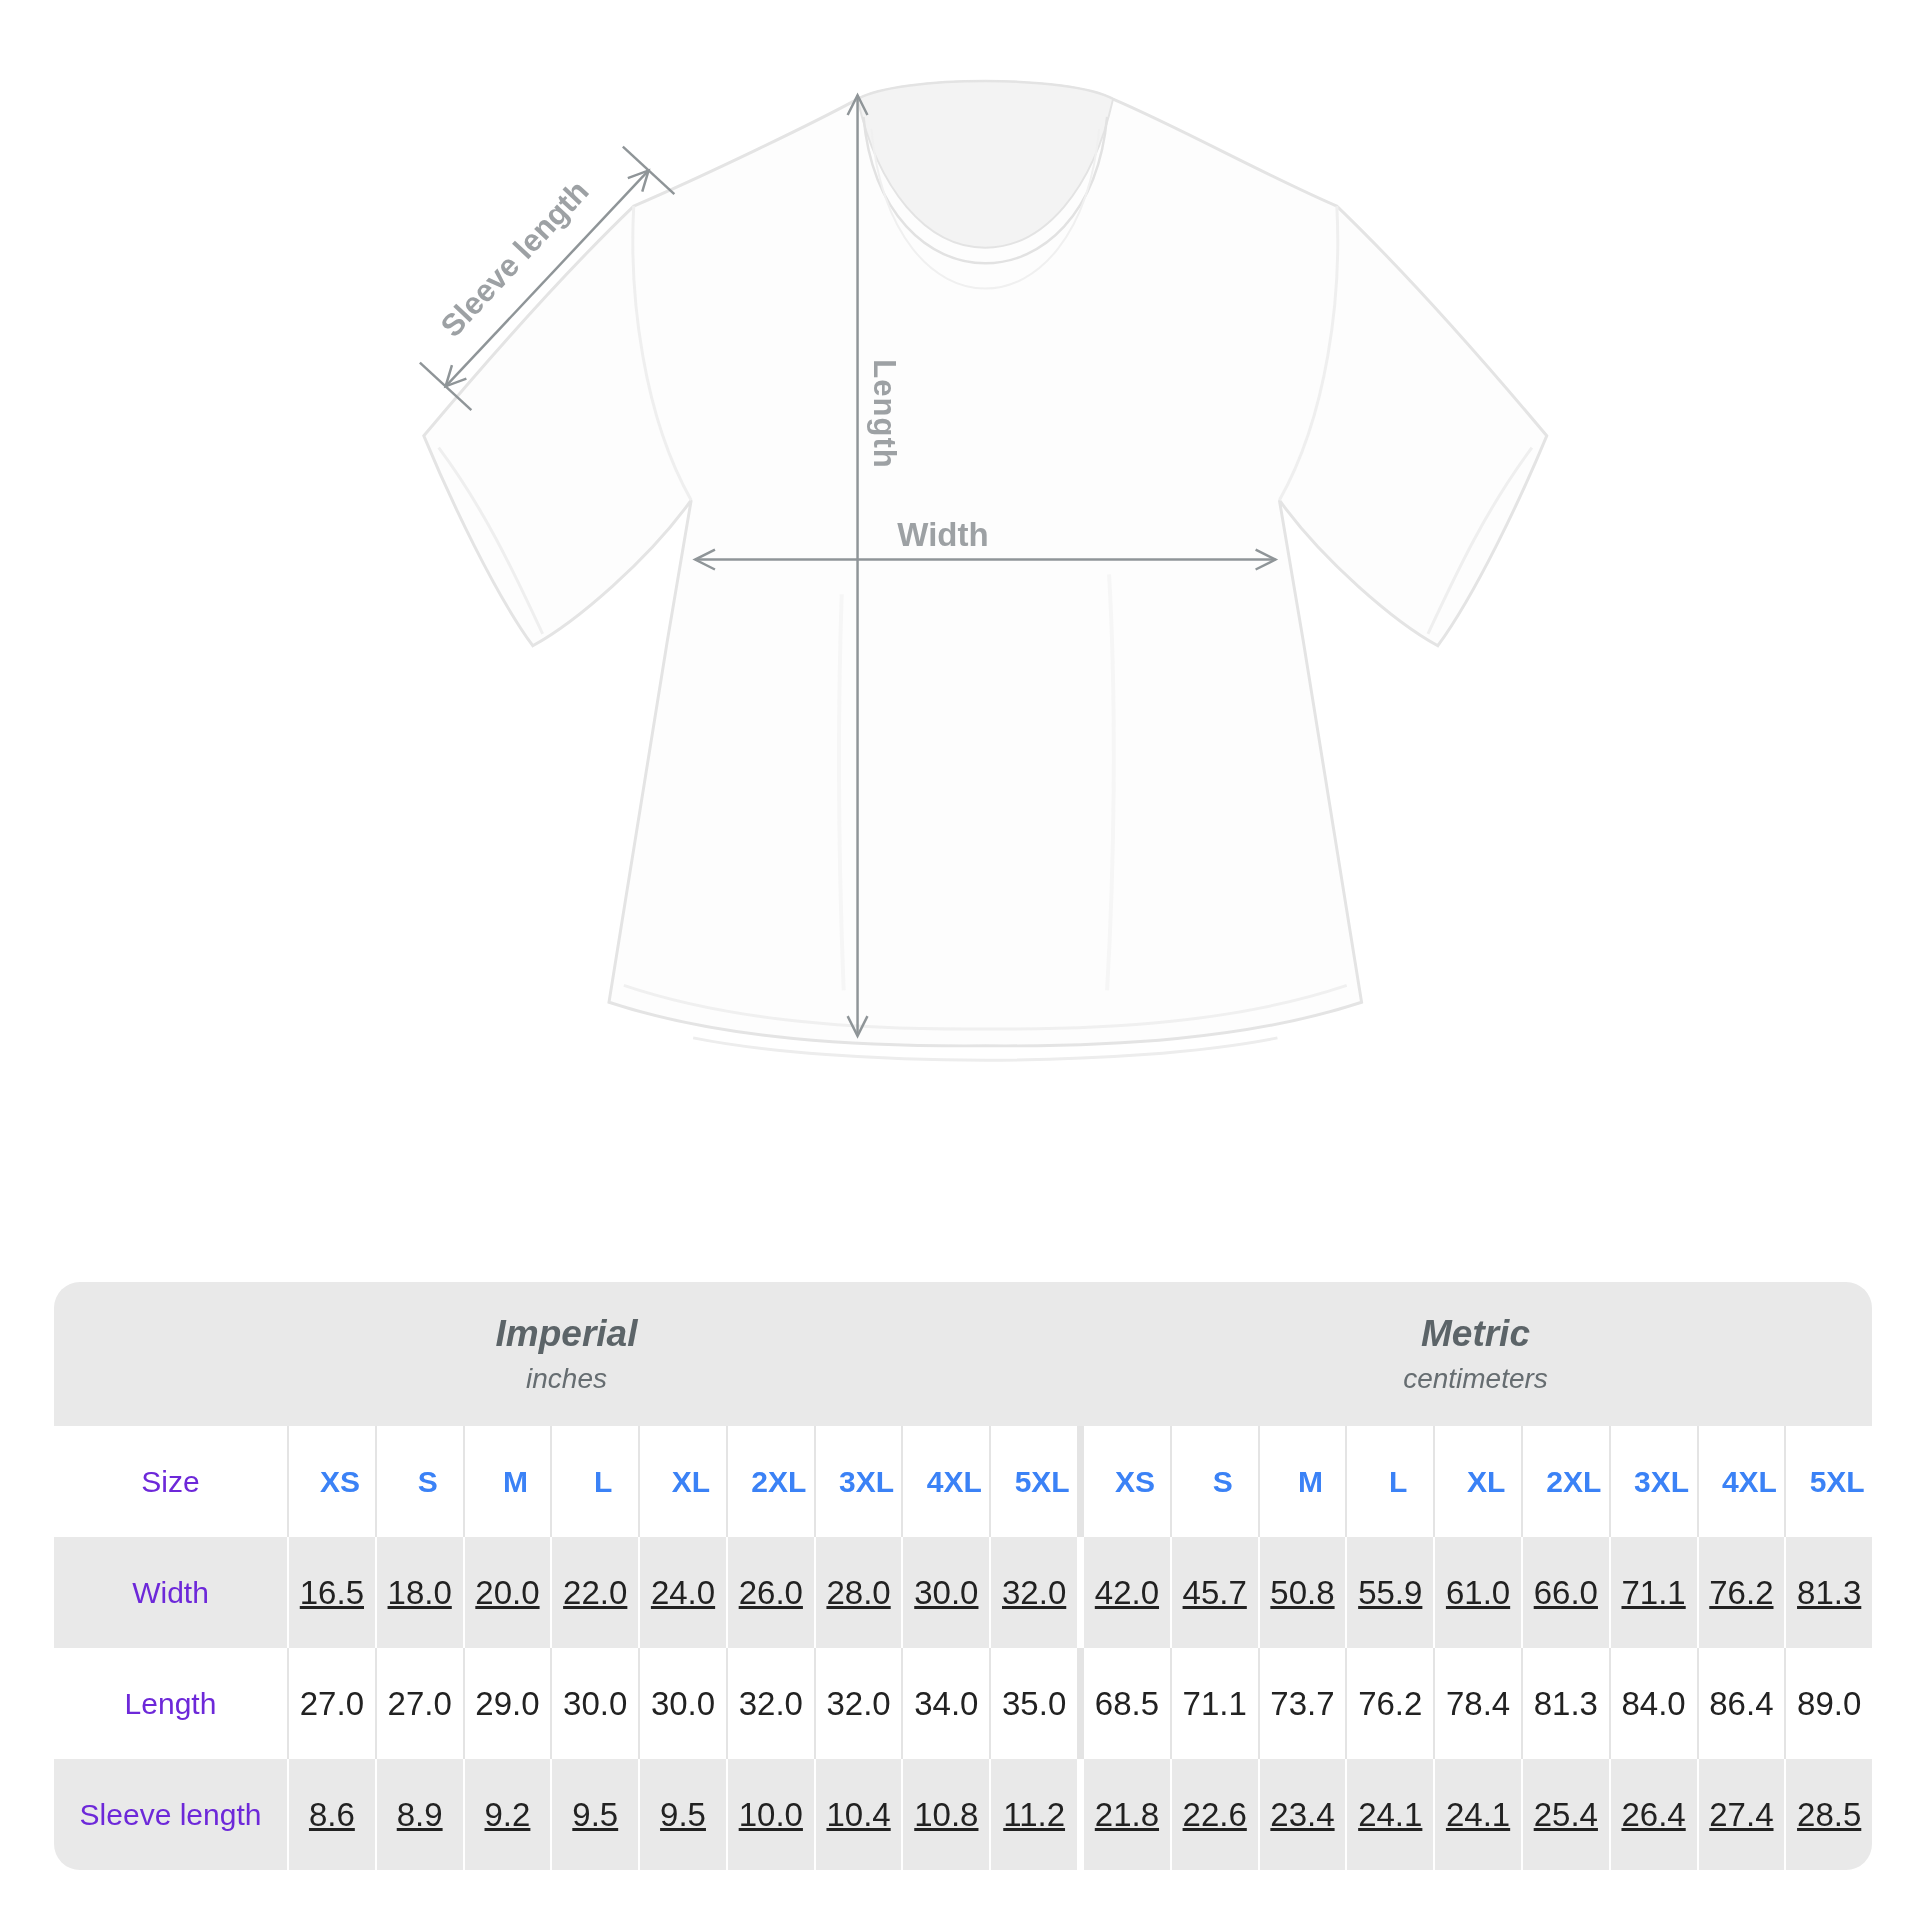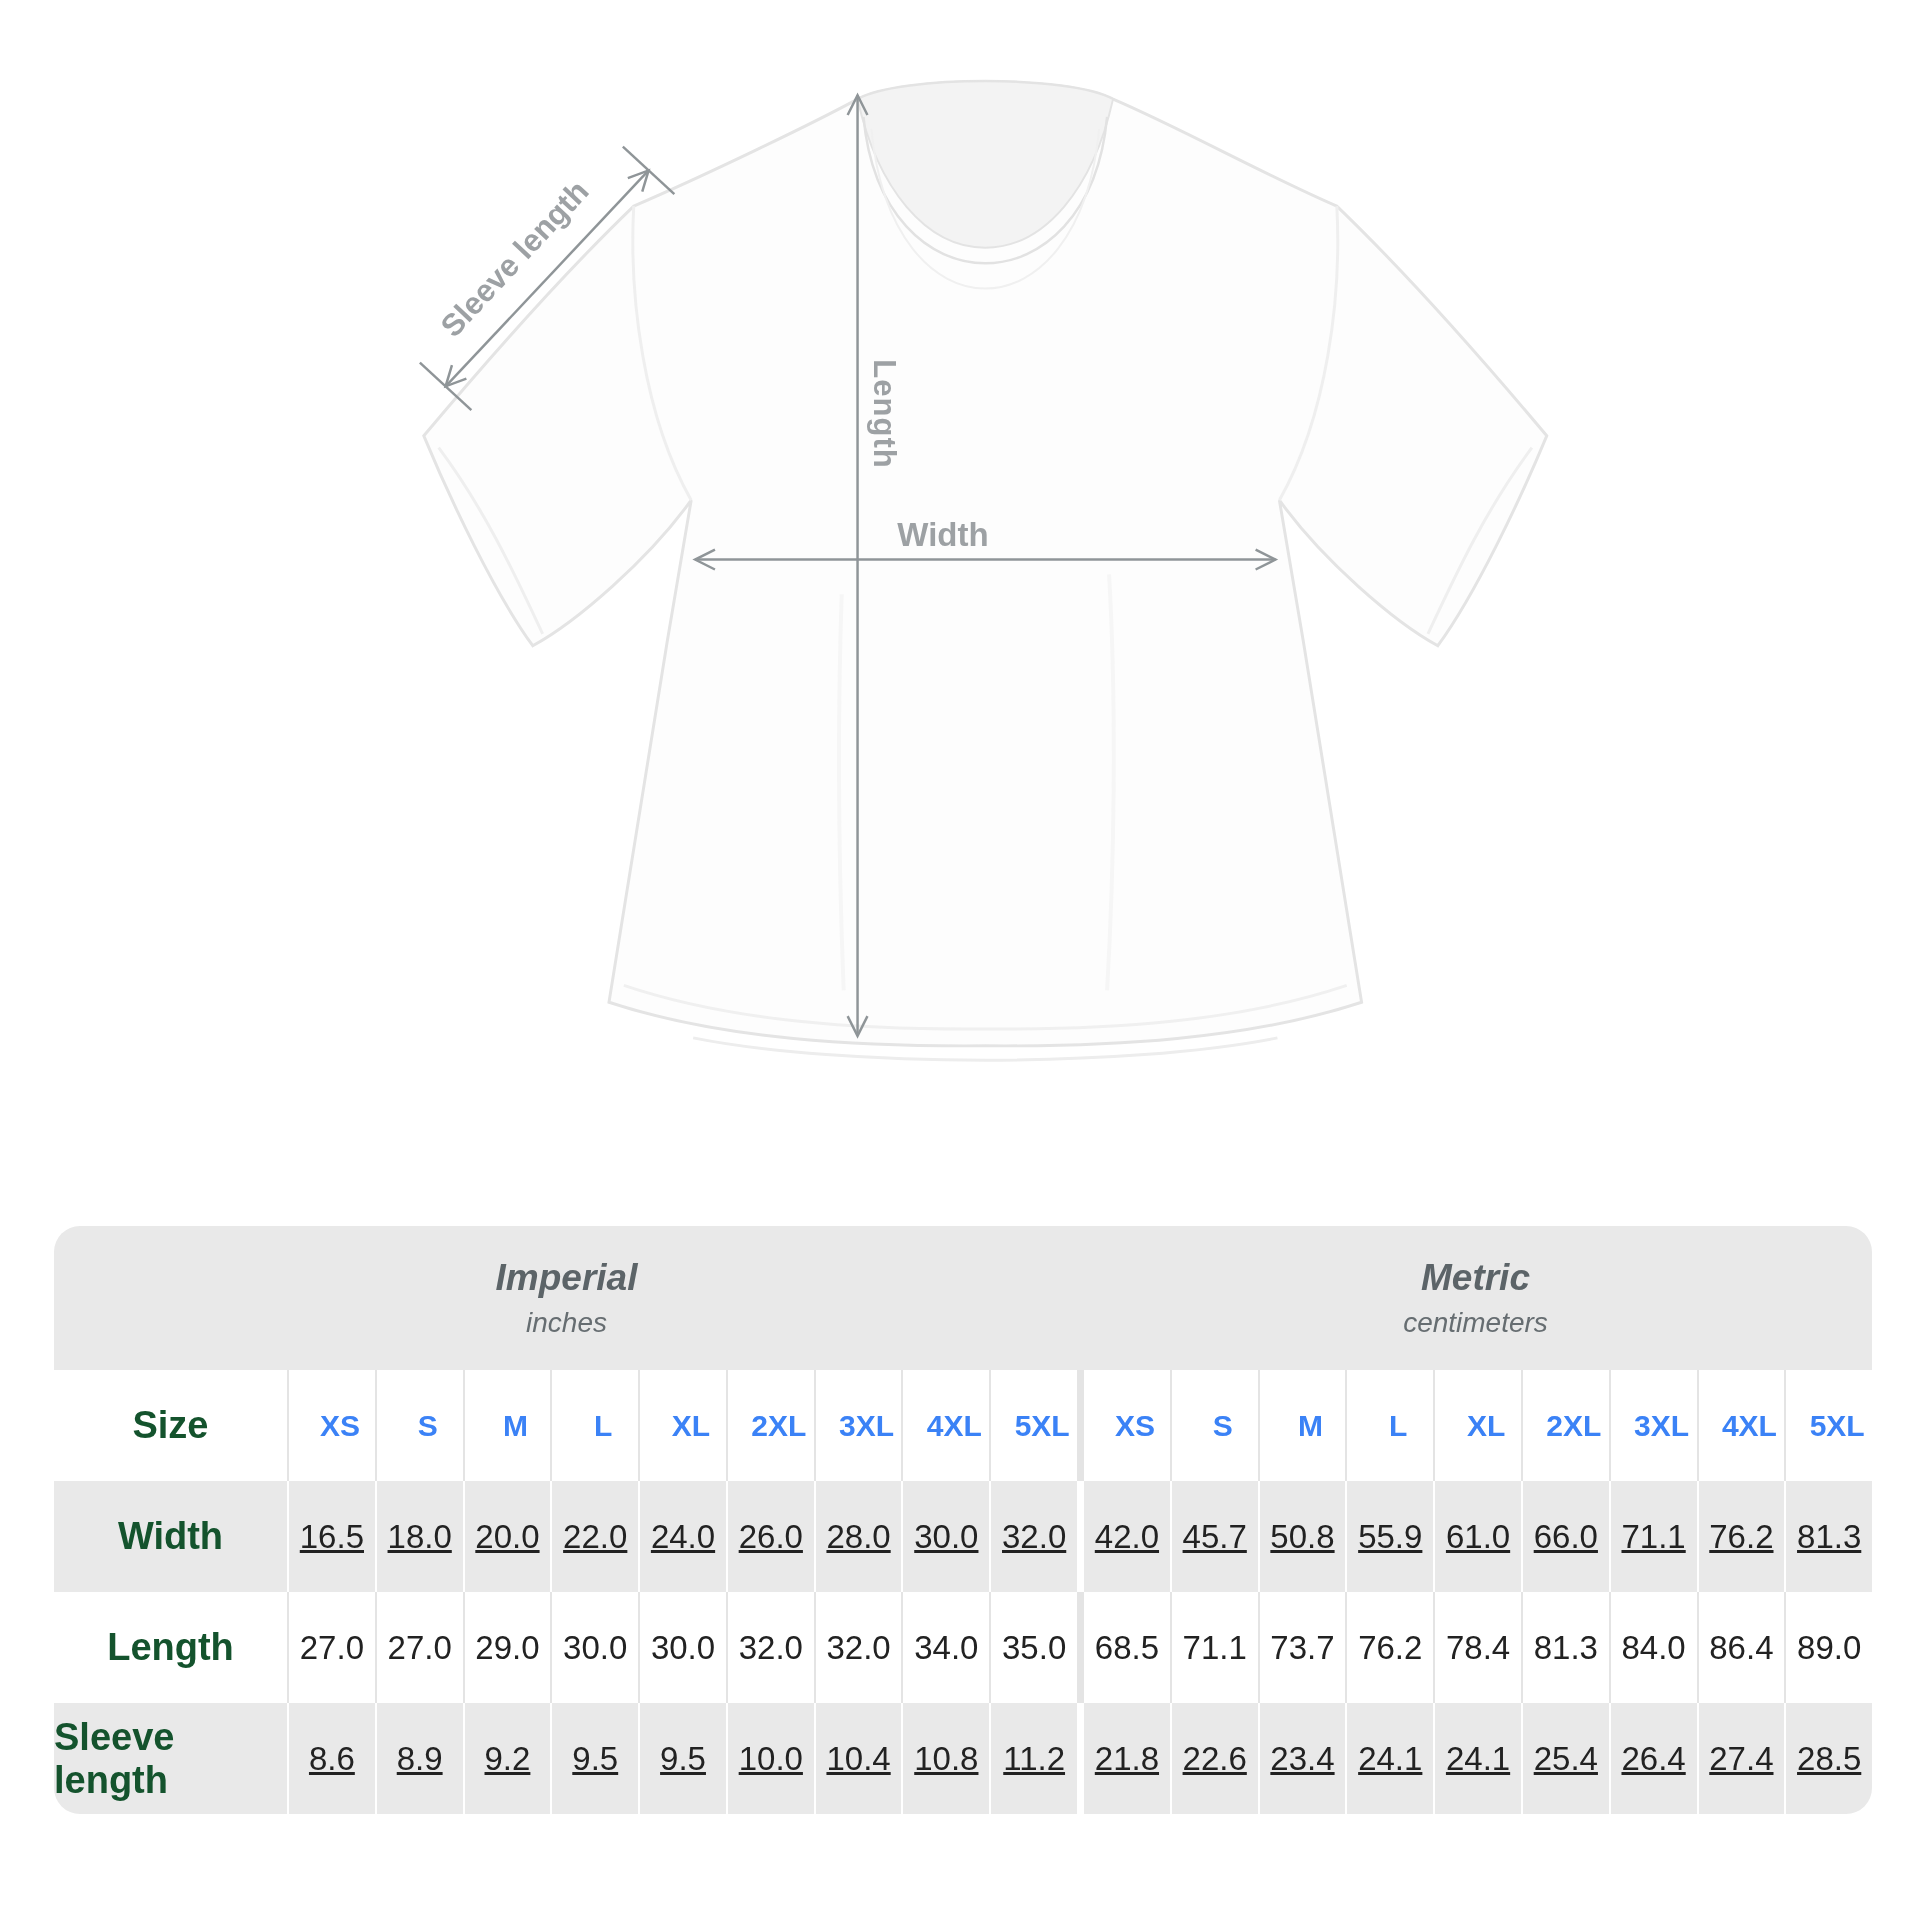--- a/index.html
+++ b/index.html
@@ -25,7 +25,7 @@
 
   
   .size-table{
-    position:absolute;left:54px;top:1226px;width:1818px;
+    position:absolute;left:54px;top:1282px;width:1818px;
     border-radius:26px;overflow:hidden;background:#ffffff;
   }
   .t-head{display:flex;height:144px;background:#e9e9e9;}

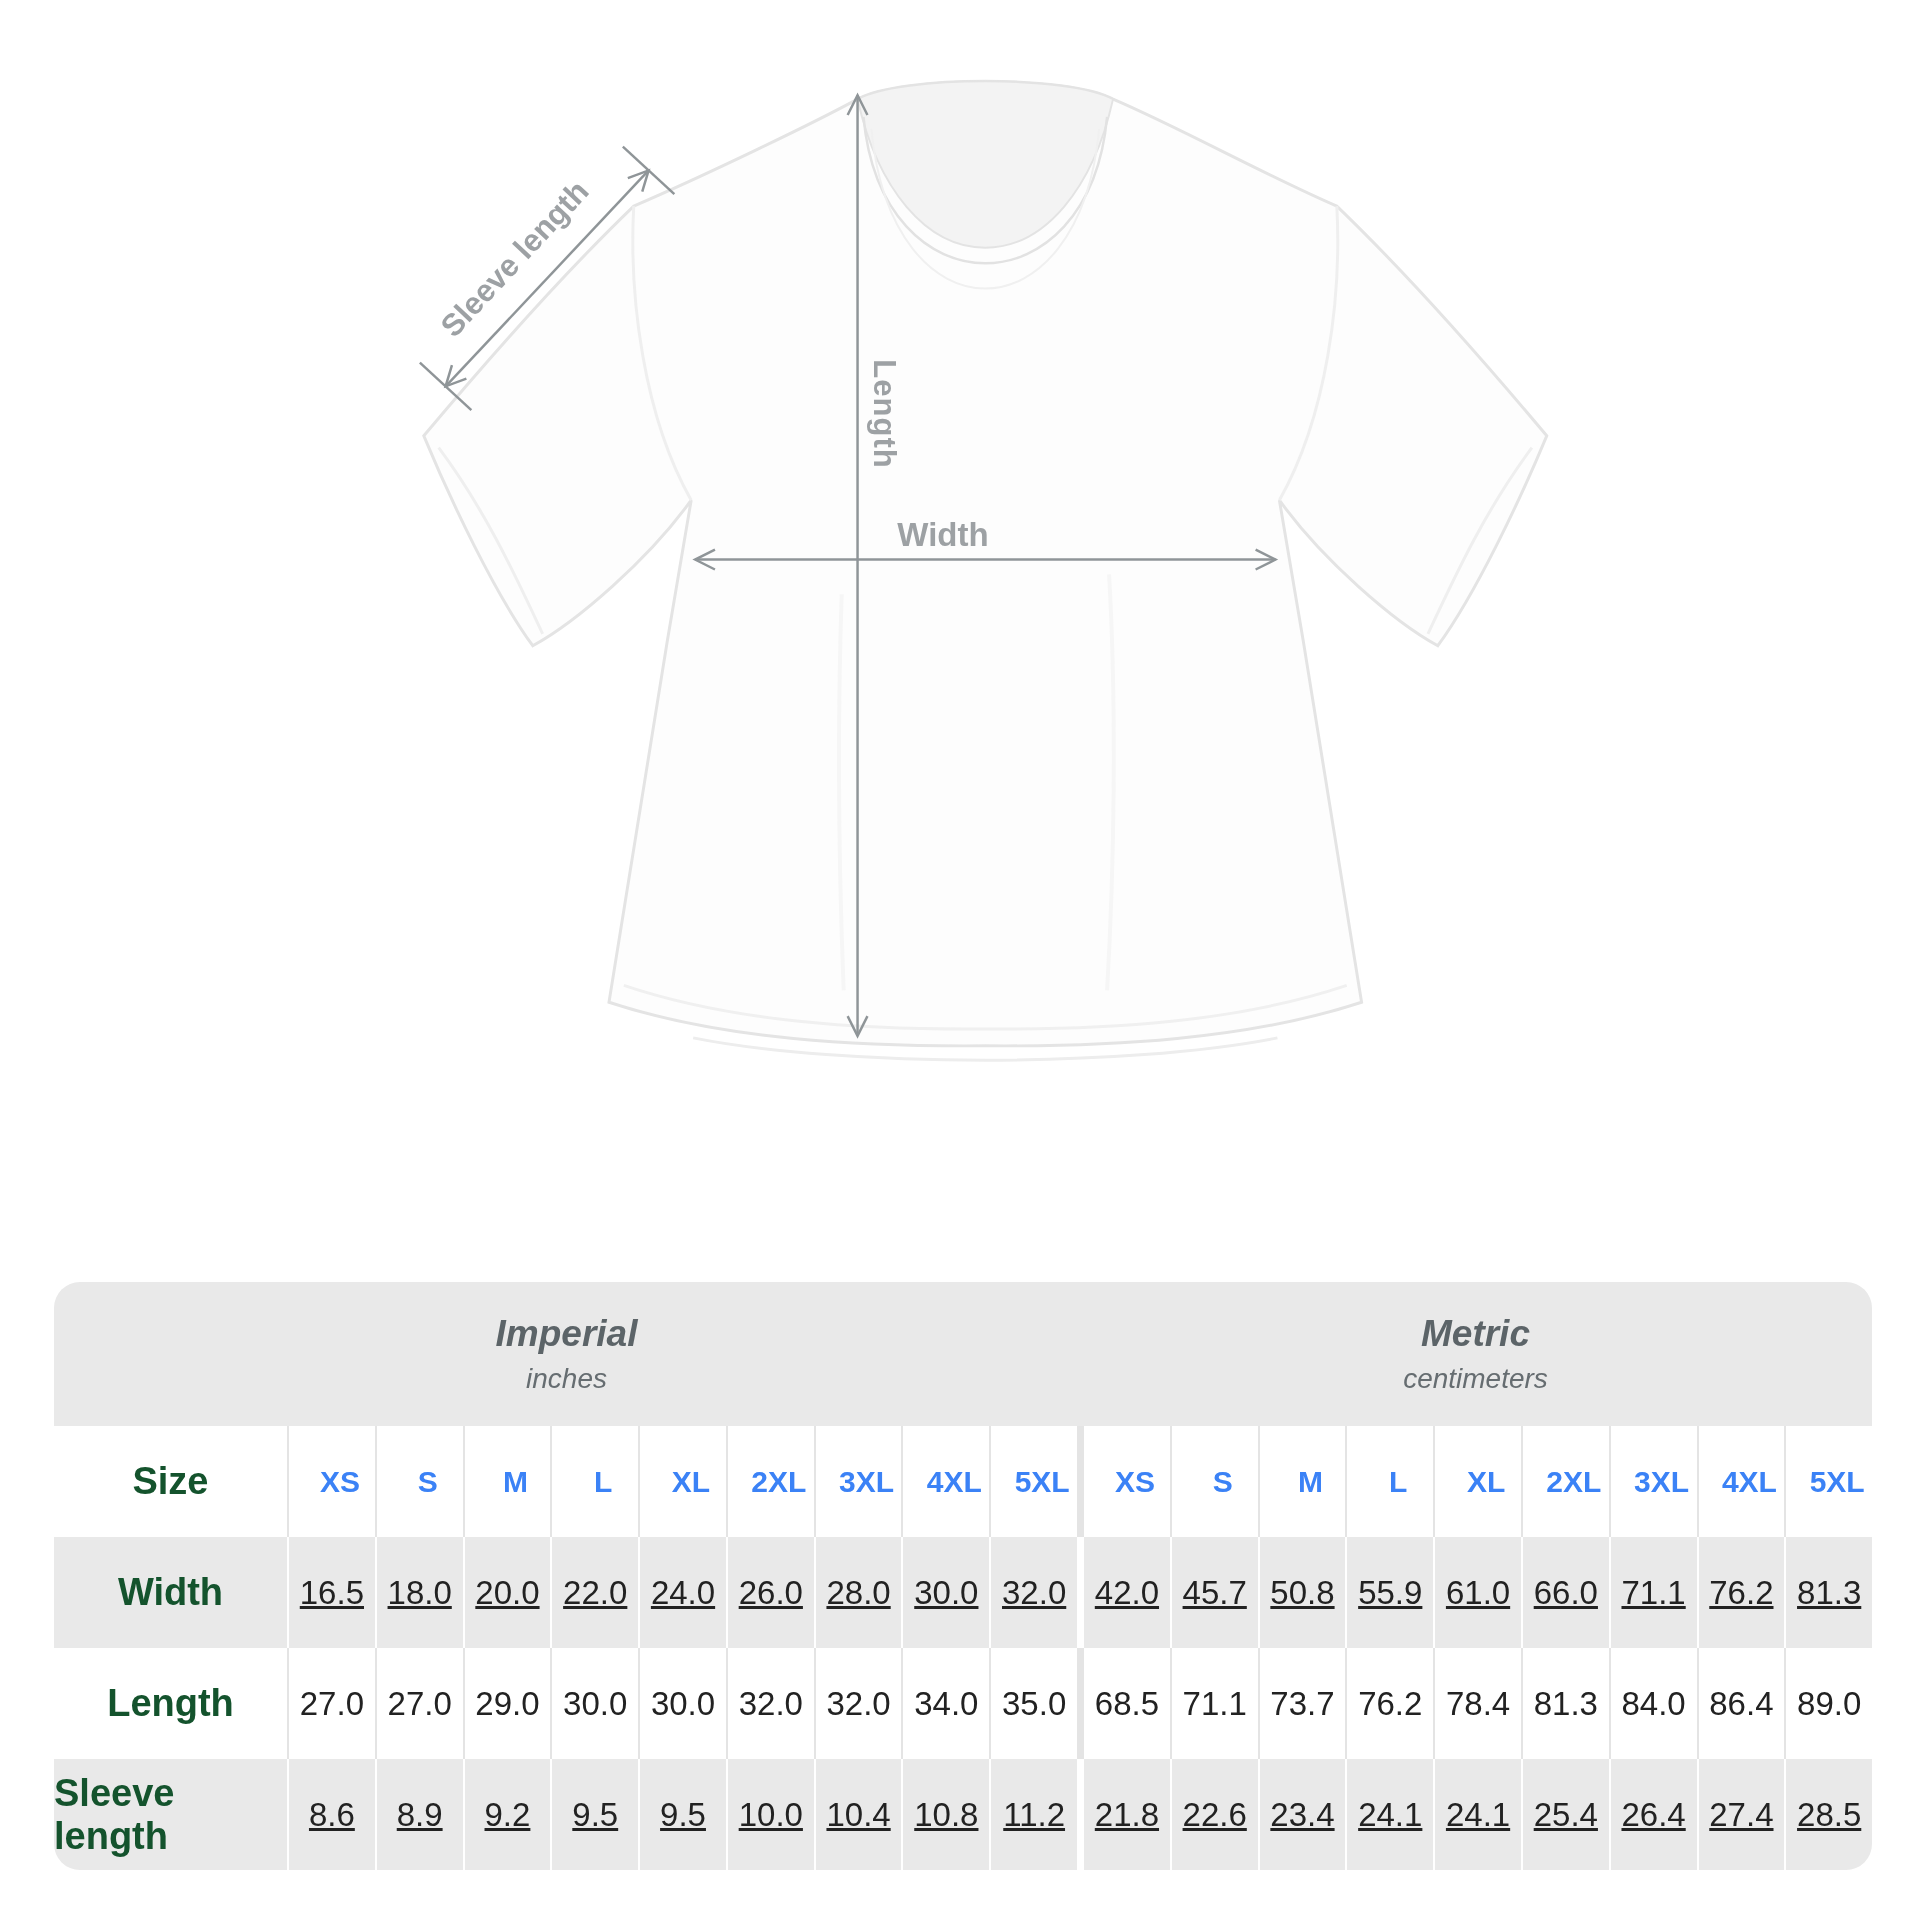--- a/index.html
+++ b/index.html
@@ -38,7 +38,7 @@
   .t-row{display:flex;height:111px;background:#ffffff;}
   .t-row.row-gray{background:#e9e9e9;}
   .cell{display:flex;align-items:center;justify-content:center;}
-  .c-label{width:233px;flex:none;font-size:38px;font-weight:bold;color:#14532d;}
+  .c-label{width:233px;flex:none;font-size:30px;font-weight:normal;color:#6d28d9;}
   .c-val{flex:1;font-size:33px;color:#222222;border-left:2px solid #e4e4e4;}
   .c-head{font-size:30px;font-weight:bold;color:#3b82f6;padding-left:16px;}
   .row-gray .c-val{border-left-color:#ffffff;text-decoration:underline;}

